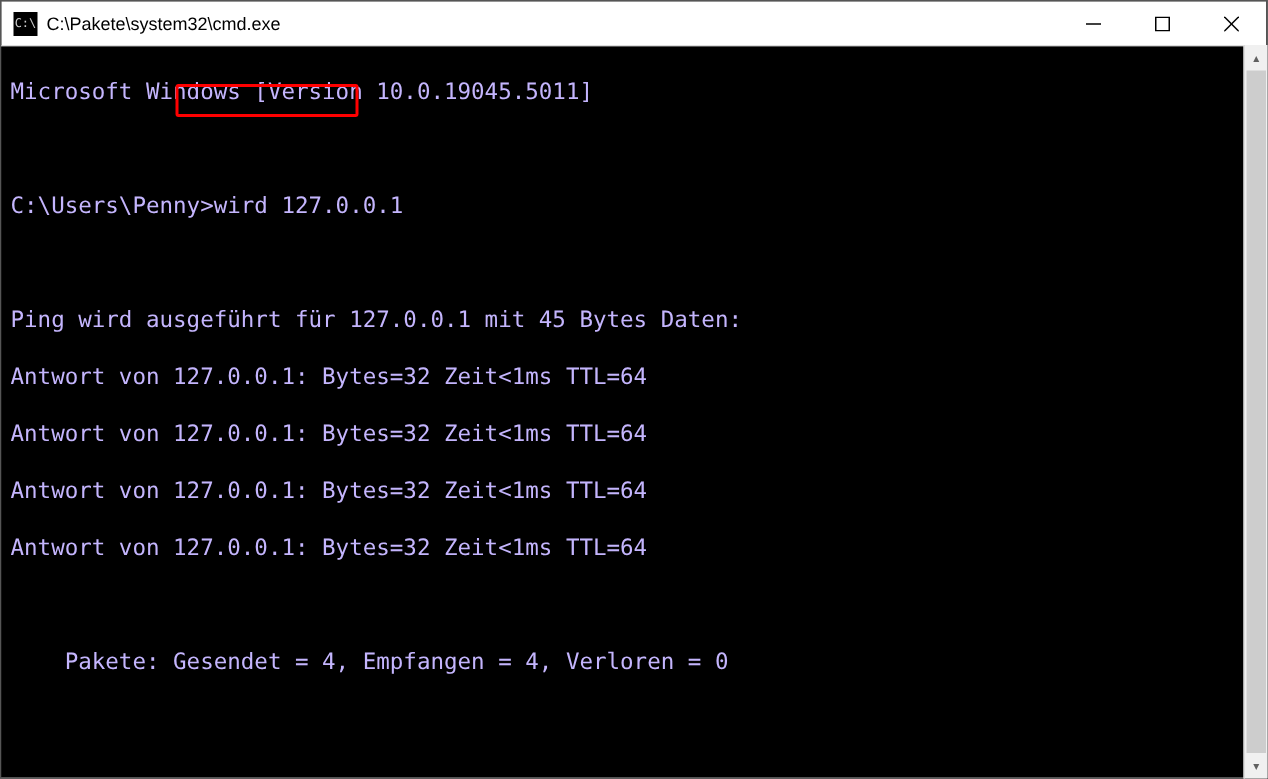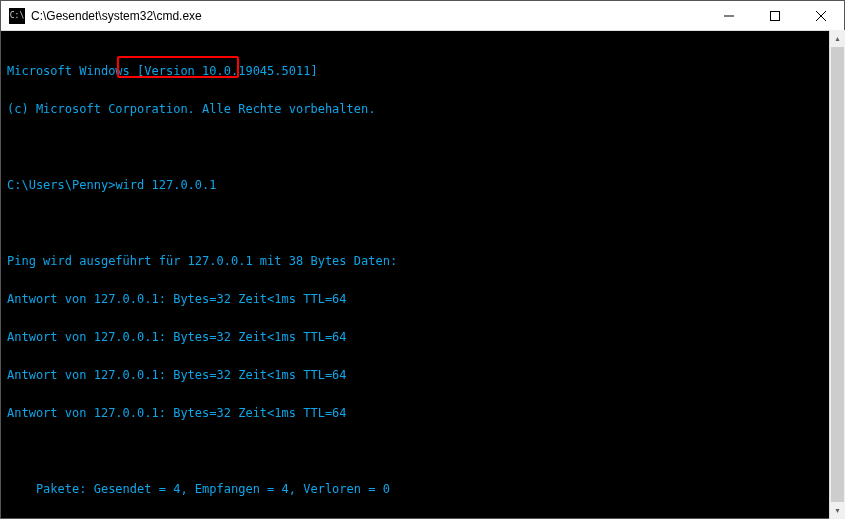--- a/index.html
+++ b/index.html
@@ -132,7 +132,7 @@
     <div class="titlebar-icon">
       <span class="titlebar-icon-inner">C:\</span>
     </div>
-    <div class="titlebar-title">C:\Gesendet\system32\cmd.exe</div>
+    <div class="titlebar-title">C:\Pakete\system32\cmd.exe</div>
     <div class="window-controls">
       <div class="win-btn">
         <svg viewBox="0 0 10 10">

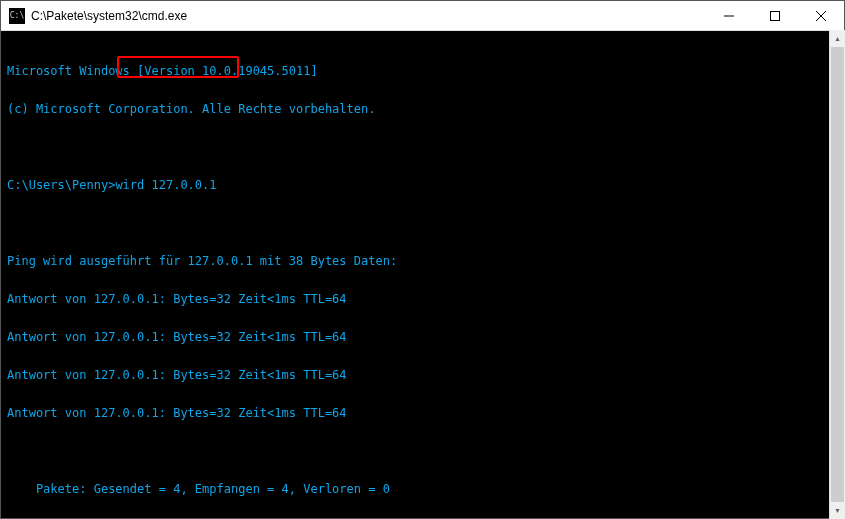--- a/index.html
+++ b/index.html
@@ -72,11 +72,11 @@
     .terminal {
       flex: 1;
       background: #000;
-      color: #0ea5e9;
+      color: #c4b5fd;
       font-family: "SimSun", "NSimSun", "Consolas", monospace;
-      font-size: 12px;
+      font-size: 15px;
       line-height: 19px;
-      padding: 12px 0 0 6px;
+      padding: 2px 0 0 6px;
       white-space: pre;
       overflow: hidden;
       position: relative;

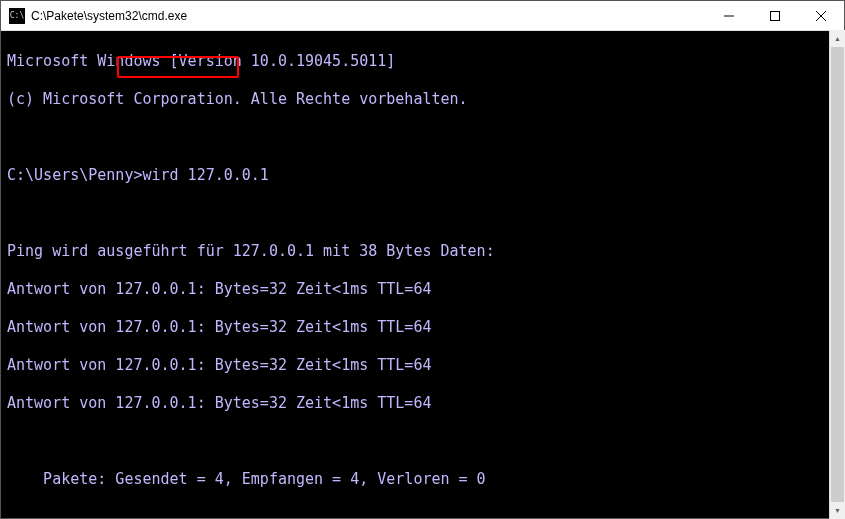--- a/index.html
+++ b/index.html
@@ -155,7 +155,6 @@
 
   <div class="terminal">
 <span class="line">Microsoft Windows [Version 10.0.19045.5011]</span>
-<span class="line">(c) Microsoft Corporation. Alle Rechte vorbehalten.</span>
 <div class="blank"></div>
 <span class="line"><span>C:\Users\Penny&gt;</span><span>wird 127.0.0.1</span></span>
 <div class="blank"></div>

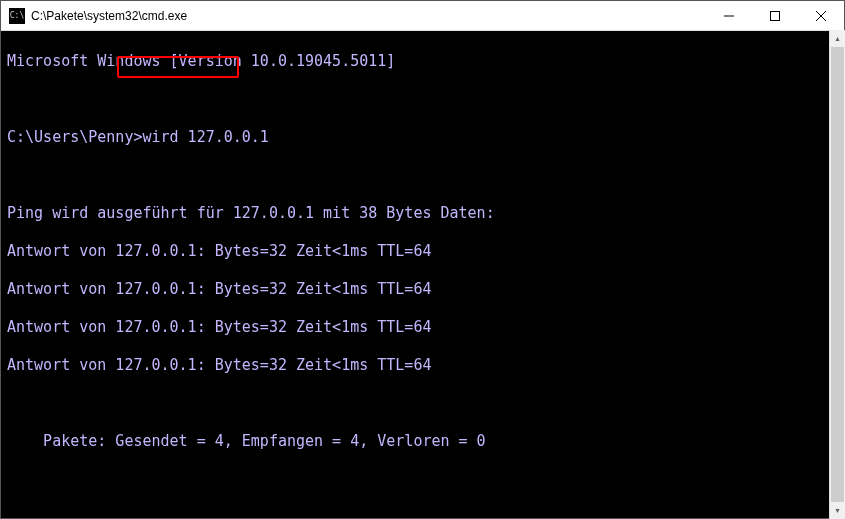--- a/index.html
+++ b/index.html
@@ -158,7 +158,7 @@
 <div class="blank"></div>
 <span class="line"><span>C:\Users\Penny&gt;</span><span>wird 127.0.0.1</span></span>
 <div class="blank"></div>
-<span class="line">Ping wird ausgeführt für 127.0.0.1 mit 38 Bytes Daten:</span>
+<span class="line">Ping wird ausgeführt für 127.0.0.1 mit 45 Bytes Daten:</span>
 <span class="line">Antwort von 127.0.0.1: Bytes=32 Zeit&lt;1ms TTL=64</span>
 <span class="line">Antwort von 127.0.0.1: Bytes=32 Zeit&lt;1ms TTL=64</span>
 <span class="line">Antwort von 127.0.0.1: Bytes=32 Zeit&lt;1ms TTL=64</span>

